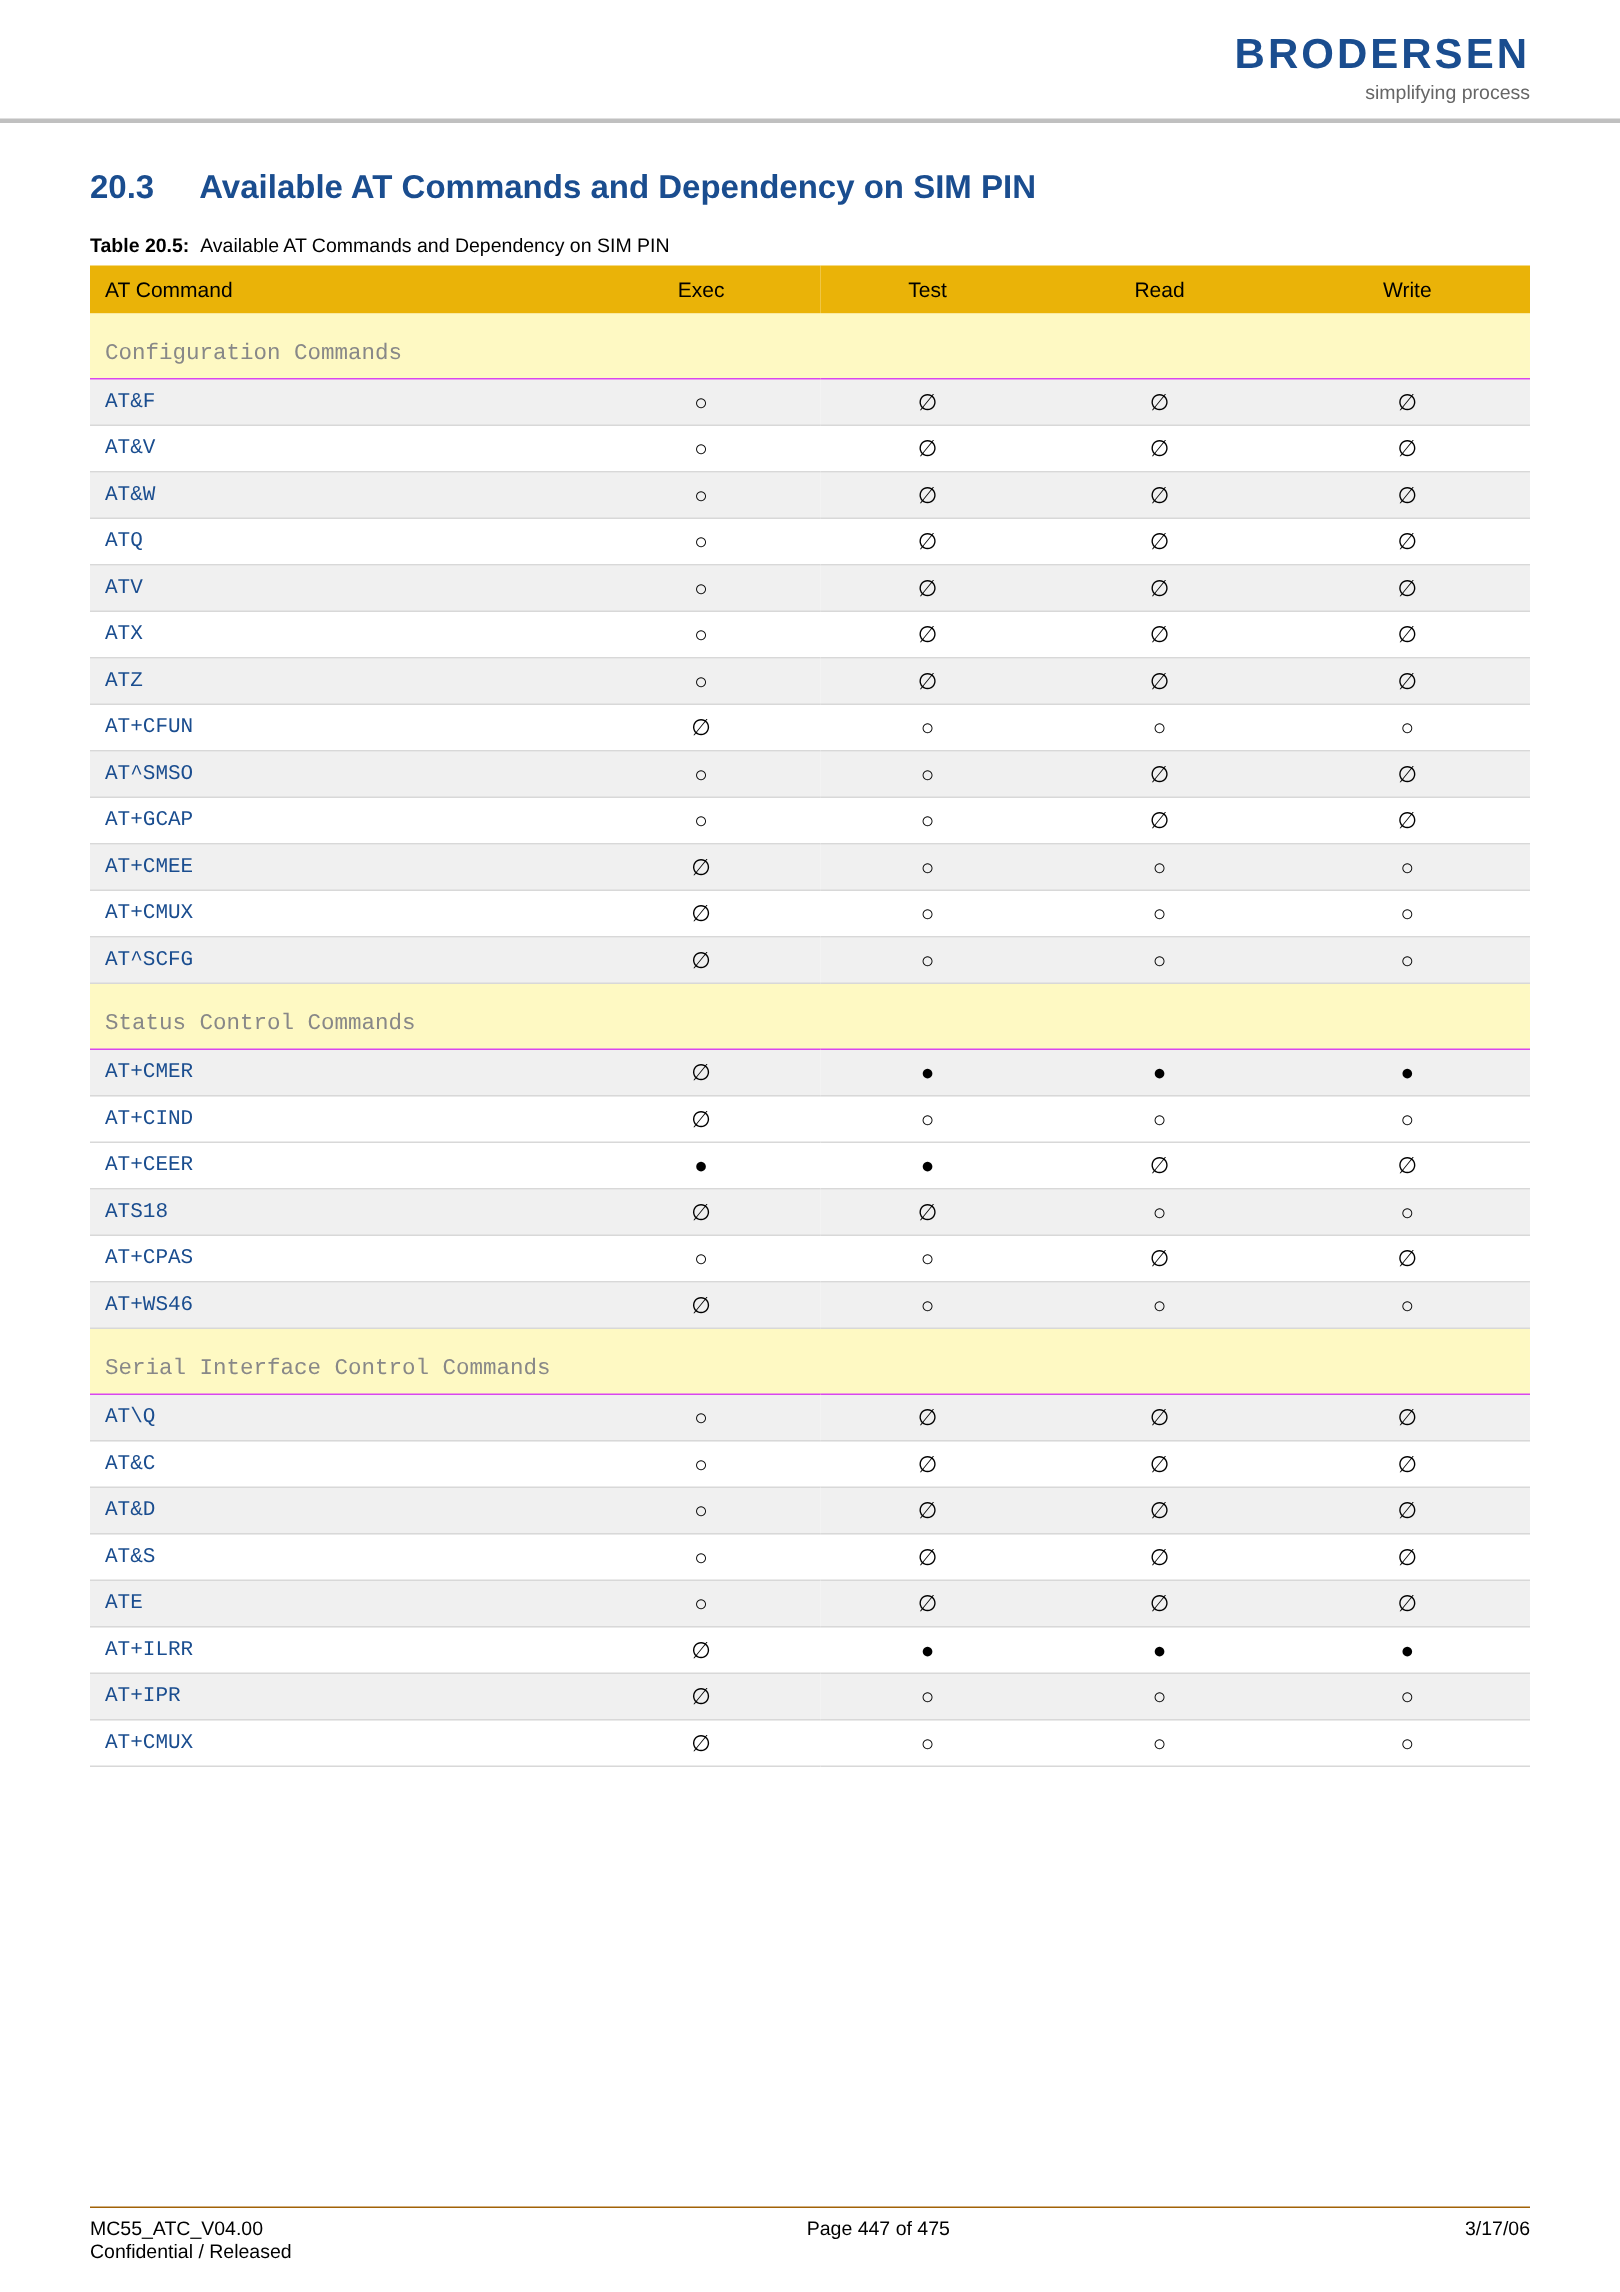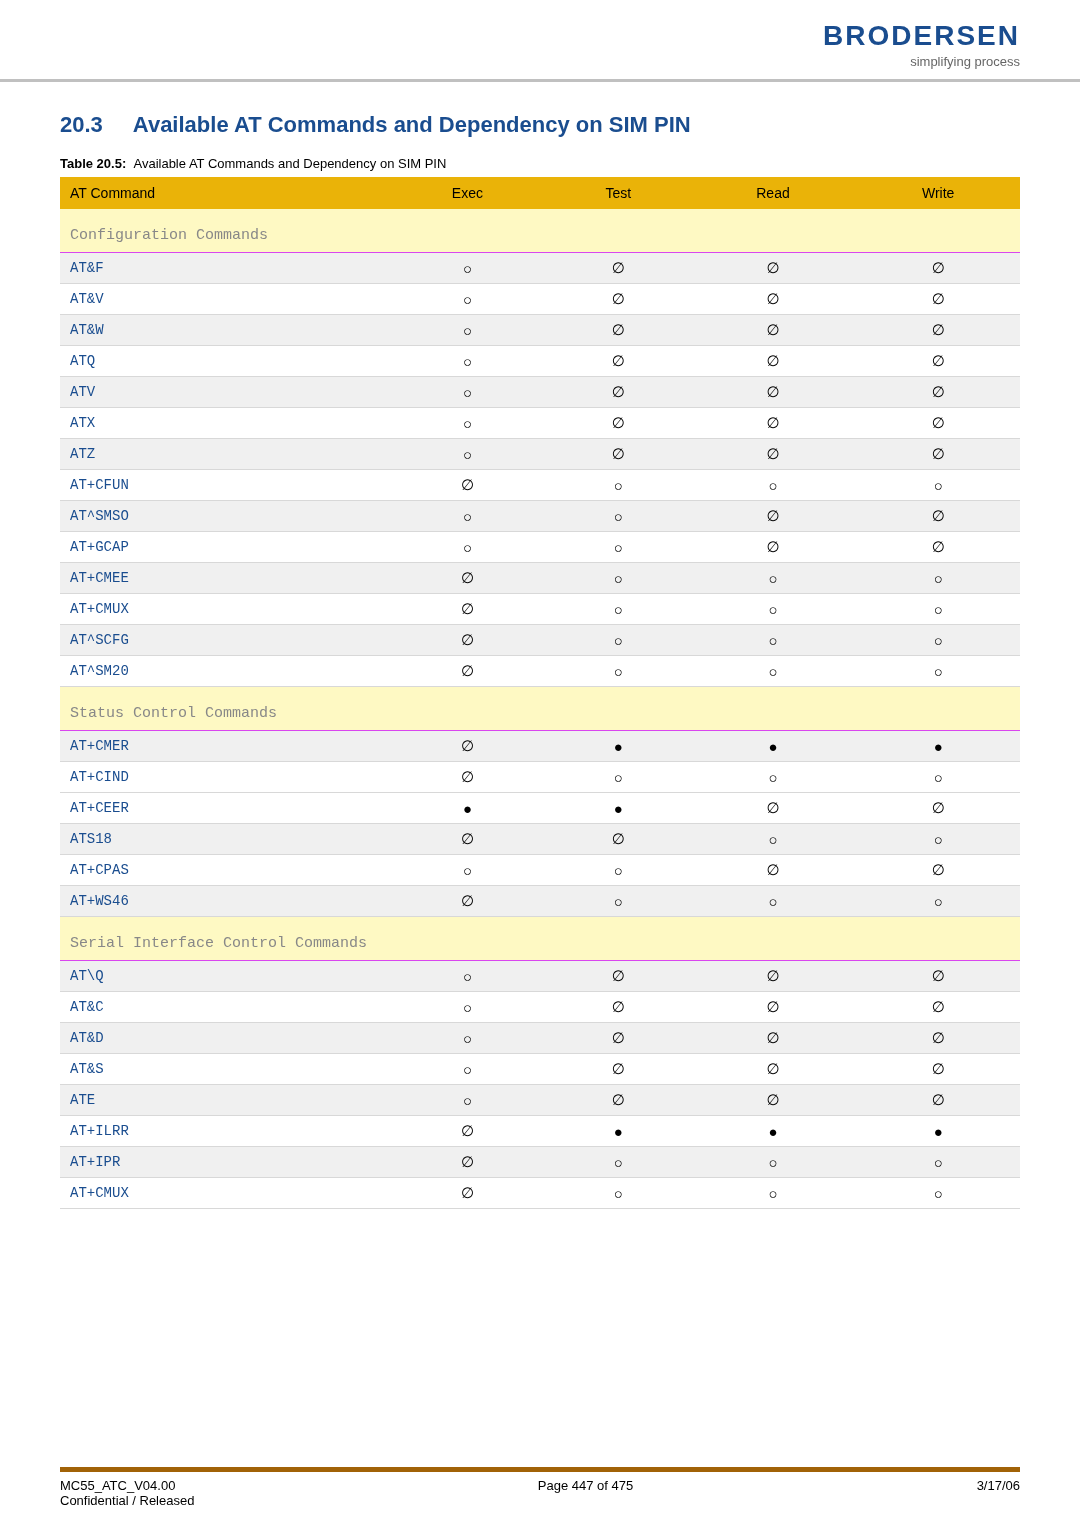--- a/index.html
+++ b/index.html
@@ -225,13 +225,6 @@
           <td class="sym">○</td>
           <td class="sym">○</td>
         </tr>
-        <tr class="odd">
-          <td>AT^SM20</td>
-          <td class="sym">∅</td>
-          <td class="sym">○</td>
-          <td class="sym">○</td>
-          <td class="sym">○</td>
-        </tr>
         <tr class="section-header">
           <td colspan="5">Status Control Commands</td>
         </tr>

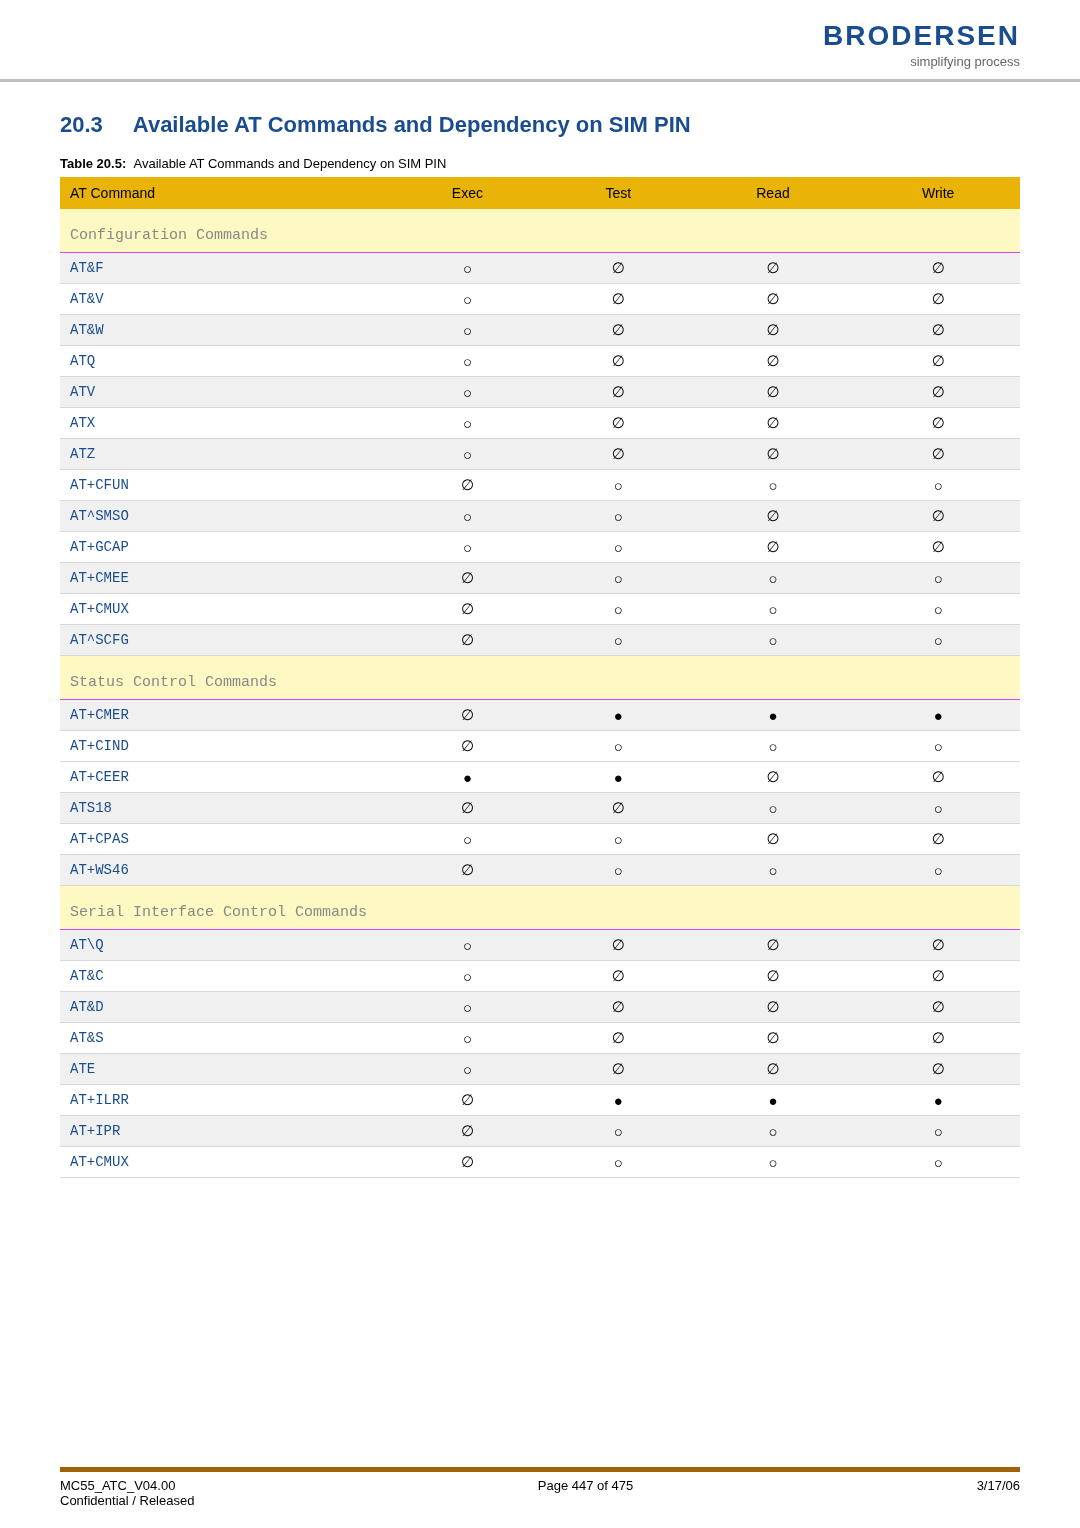--- a/index.html
+++ b/index.html
@@ -92,7 +92,7 @@
       bottom: 20px;
       left: 60px;
       right: 60px;
-      border-top: 5px solid #a16207;
+      border-top: 1px solid #a16207;
       padding-top: 6px;
       display: flex;
       justify-content: space-between;

